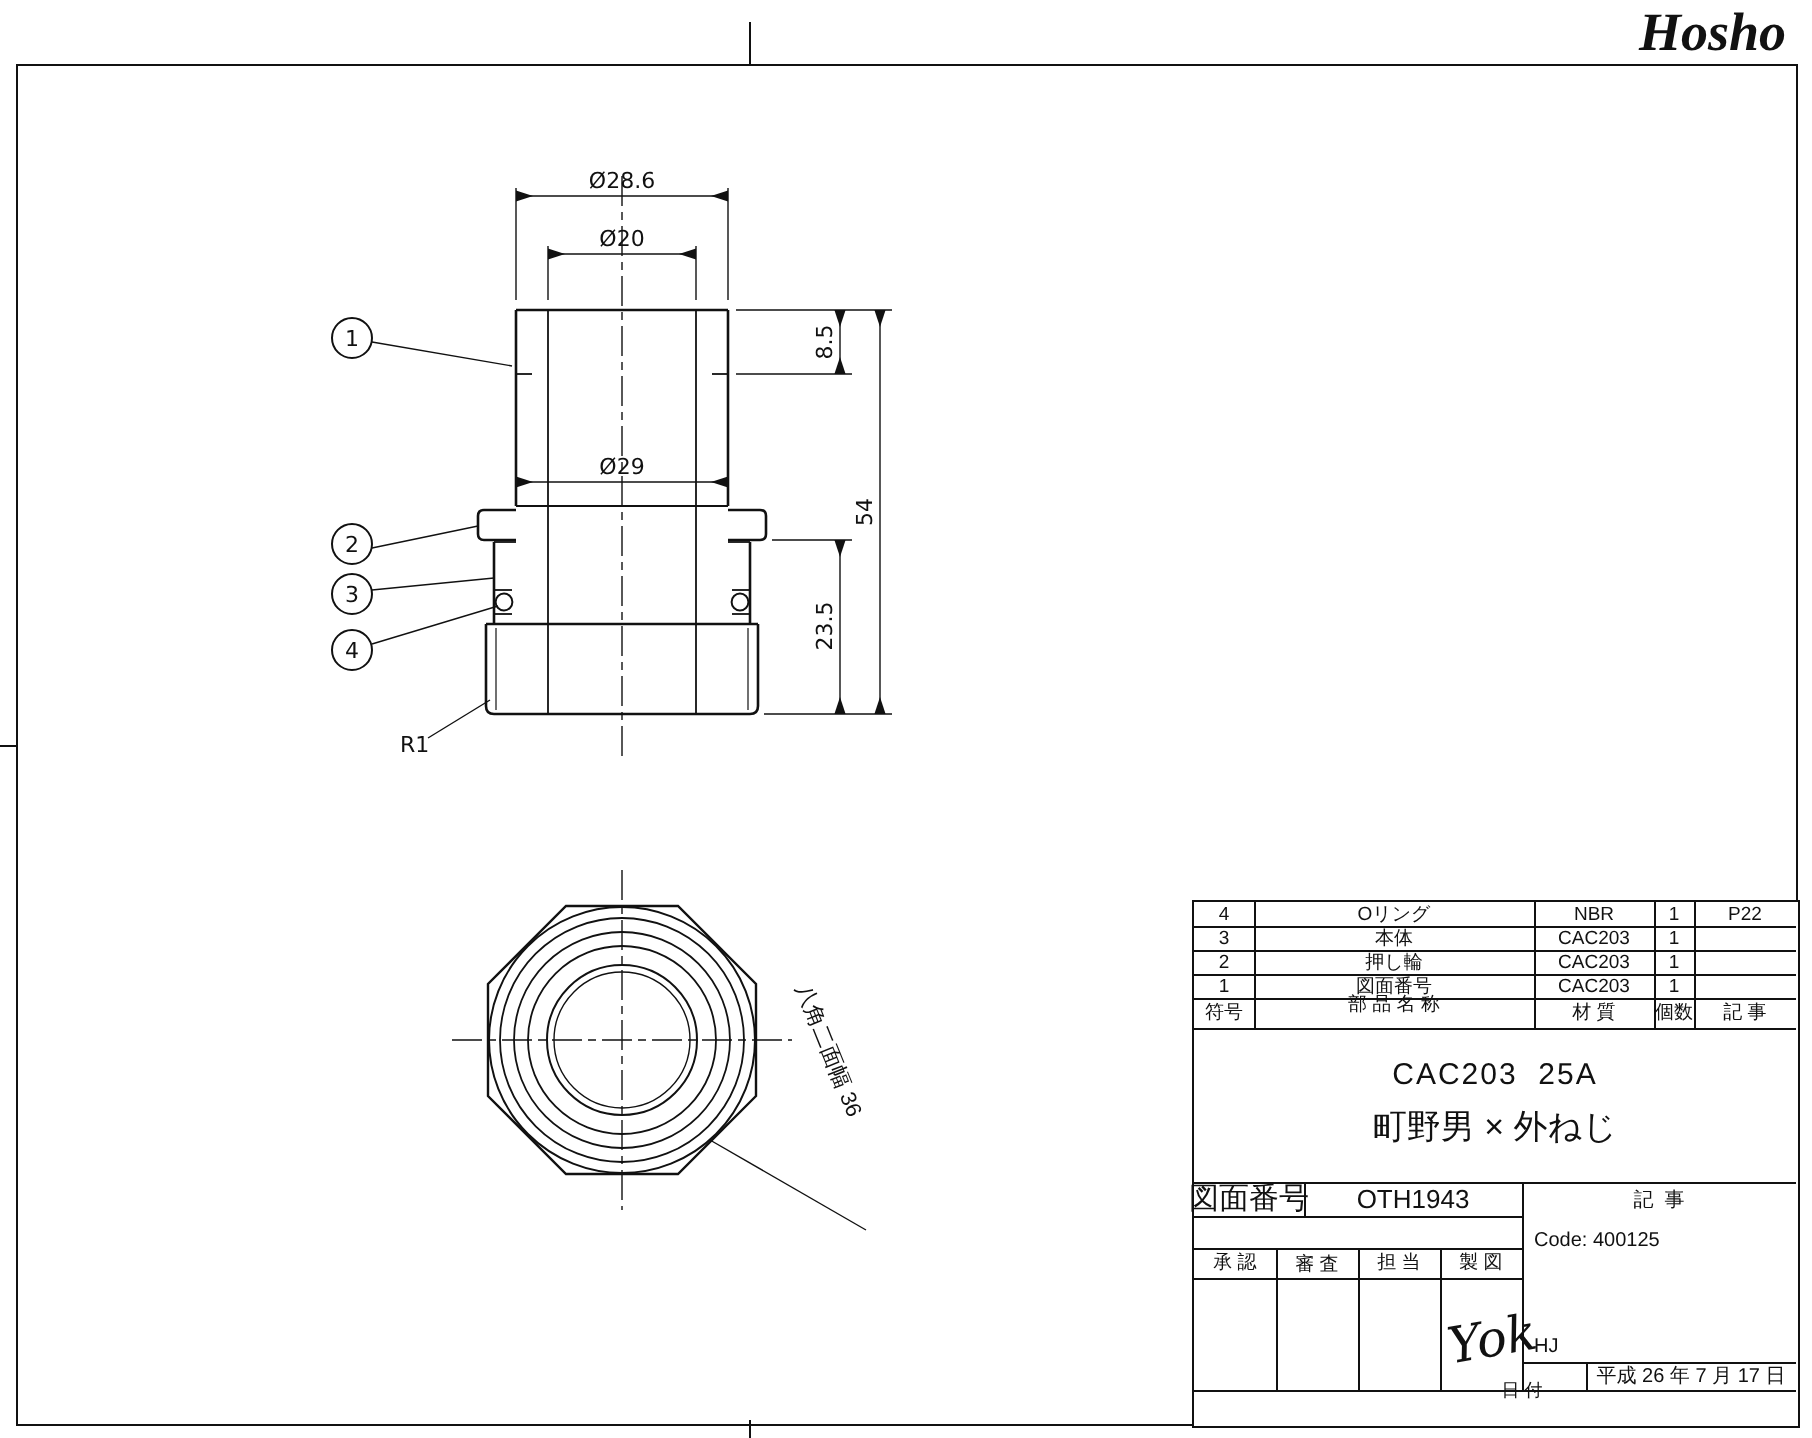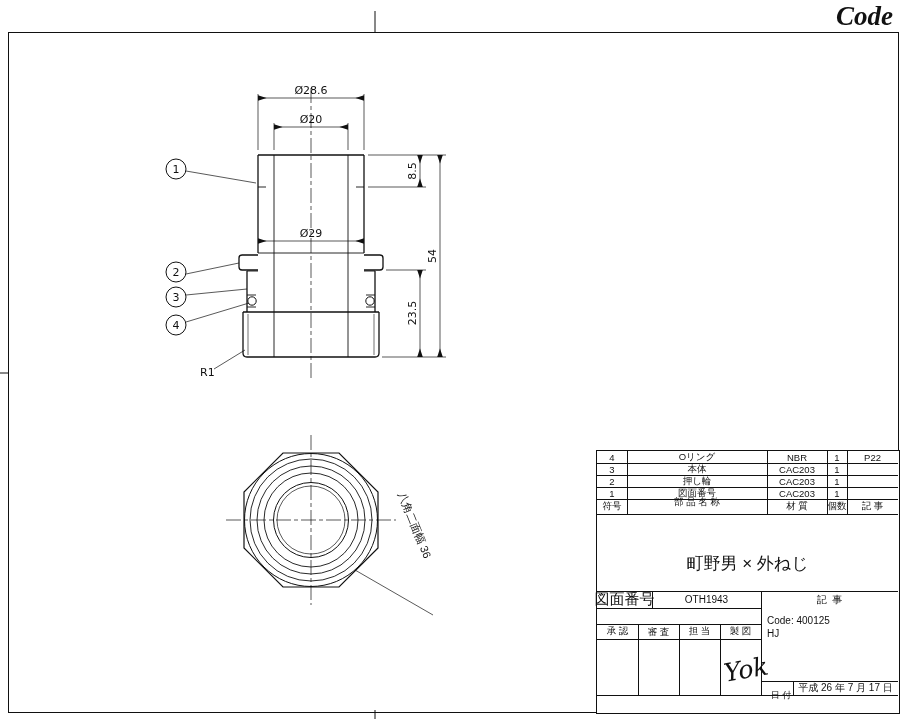--- a/index.html
+++ b/index.html
@@ -22,7 +22,7 @@
 <body>
 
 <div class="sheet-border"></div>
-<div class="logo">Code</div>
+<div class="logo">Hosho</div>
 
 <svg class="drawing" width="906" height="719" viewBox="0 0 906 719">
   <defs>

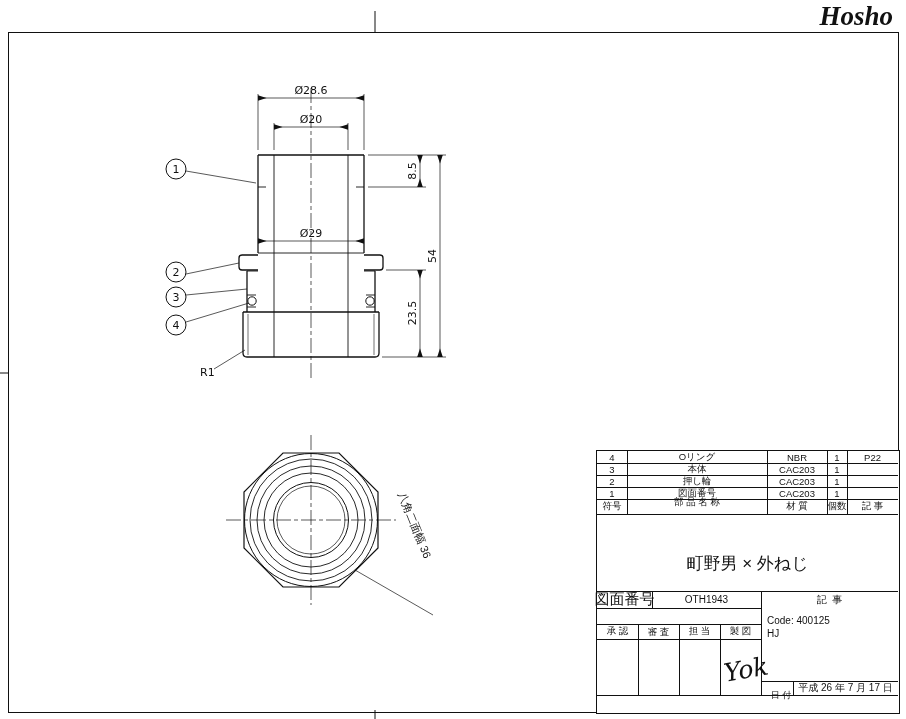--- a/index.html
+++ b/index.html
@@ -191,6 +191,7 @@
   <div class="tb-cell" style="left:230px;top:48px;width:20px;height:15px">個数</div>
   <div class="tb-cell" style="left:250px;top:48px;width:51px;height:15px">記 事</div>
 
+  <div class="tb-cell" style="left:0;top:72px;width:301px;height:28px;font-size:15px;letter-spacing:1px">CAC203  25A</div>
   <div class="tb-cell" style="left:0;top:100px;width:301px;height:24px;font-size:17px">町野男 × 外ねじ</div>
 
   <div class="tb-cell" style="left:0;top:140px;width:55px;height:17px;font-size:15px">図面番号</div>

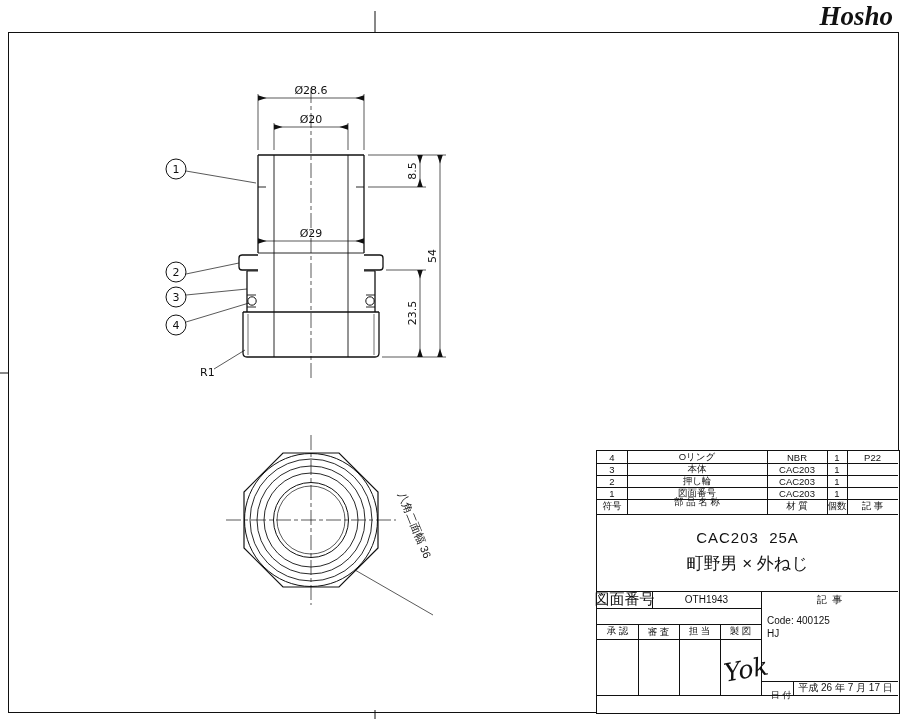--- a/index.html
+++ b/index.html
@@ -195,7 +195,7 @@
   <div class="tb-cell" style="left:0;top:100px;width:301px;height:24px;font-size:17px">町野男 × 外ねじ</div>
 
   <div class="tb-cell" style="left:0;top:140px;width:55px;height:17px;font-size:15px">図面番号</div>
-  <div class="tb-cell" style="left:55px;top:140px;width:109px;height:17px;font-size:10px">OTH1943</div>
+  <div class="tb-cell" style="left:55px;top:140px;width:109px;height:17px;font-size:13px">OTH1943</div>
   <div class="tb-cell" style="left:164px;top:140px;width:137px;height:17px;font-size:10px">記  事</div>
 
 

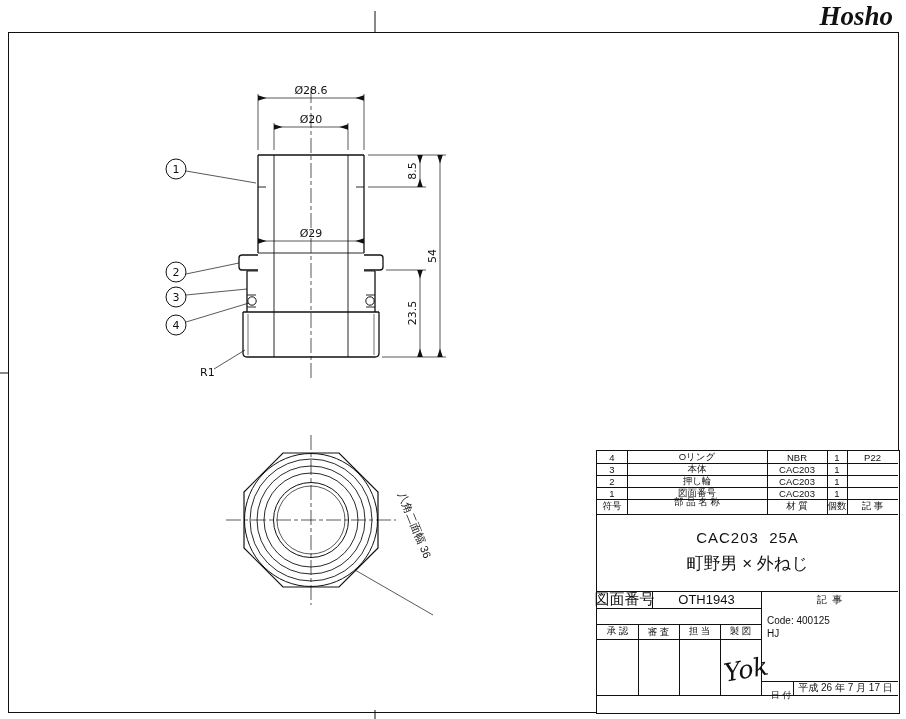--- a/index.html
+++ b/index.html
@@ -15,7 +15,7 @@
   .vl{width:1px;}
   .tb-cell{position:absolute;display:flex;align-items:center;justify-content:center;
            font-size:9.5px;white-space:pre;color:#111;}
-  .code-cell{flex-direction:column;align-items:flex-start;justify-content:flex-start;line-height:1.25;}
+  .code-cell{flex-direction:column;align-items:flex-start;justify-content:flex-start;line-height:1.25;gap:40px;}
   .sig{font-family:"DejaVu Serif",serif;font-style:italic;font-size:25px;transform:rotate(-10deg);}
 </style>
 </head>

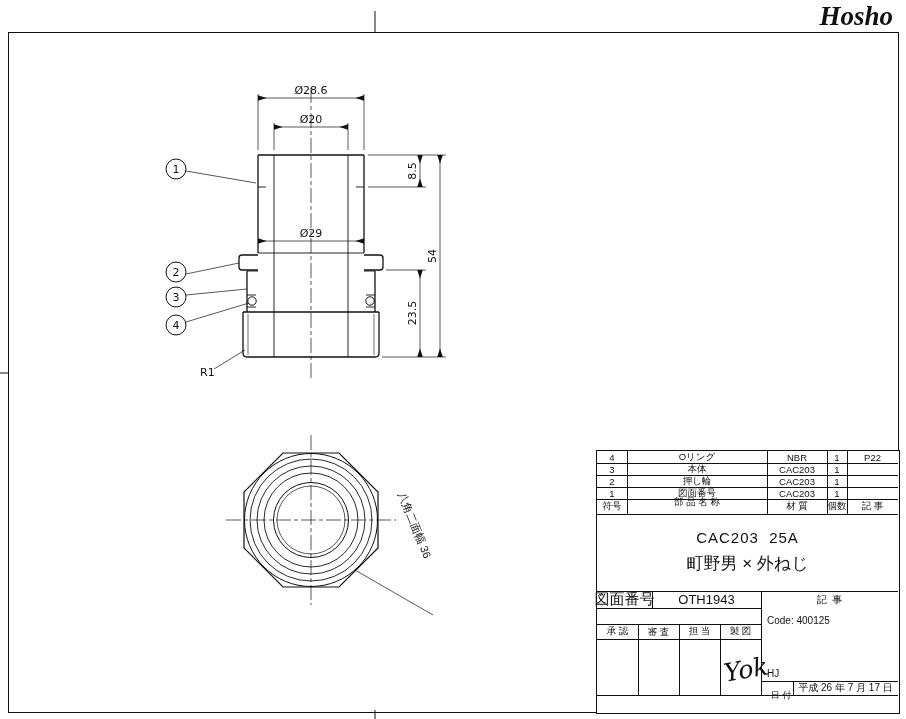--- a/index.html
+++ b/index.html
@@ -211,7 +211,7 @@
 
   <div class="tb-cell sig" style="left:118px;top:196px;width:62px;height:44px">Yok</div>
 
-  <div class="tb-cell" style="left:168px;top:230px;width:32px;height:29px;font-size:9px">日 付</div>
+  <div class="tb-cell" style="left:148px;top:230px;width:32px;height:29px;font-size:9px">日 付</div>
   <div class="tb-cell" style="left:196px;top:230px;width:105px;height:14px;font-size:10px">平成 26 年 7 月 17 日</div>
 
 </div>

